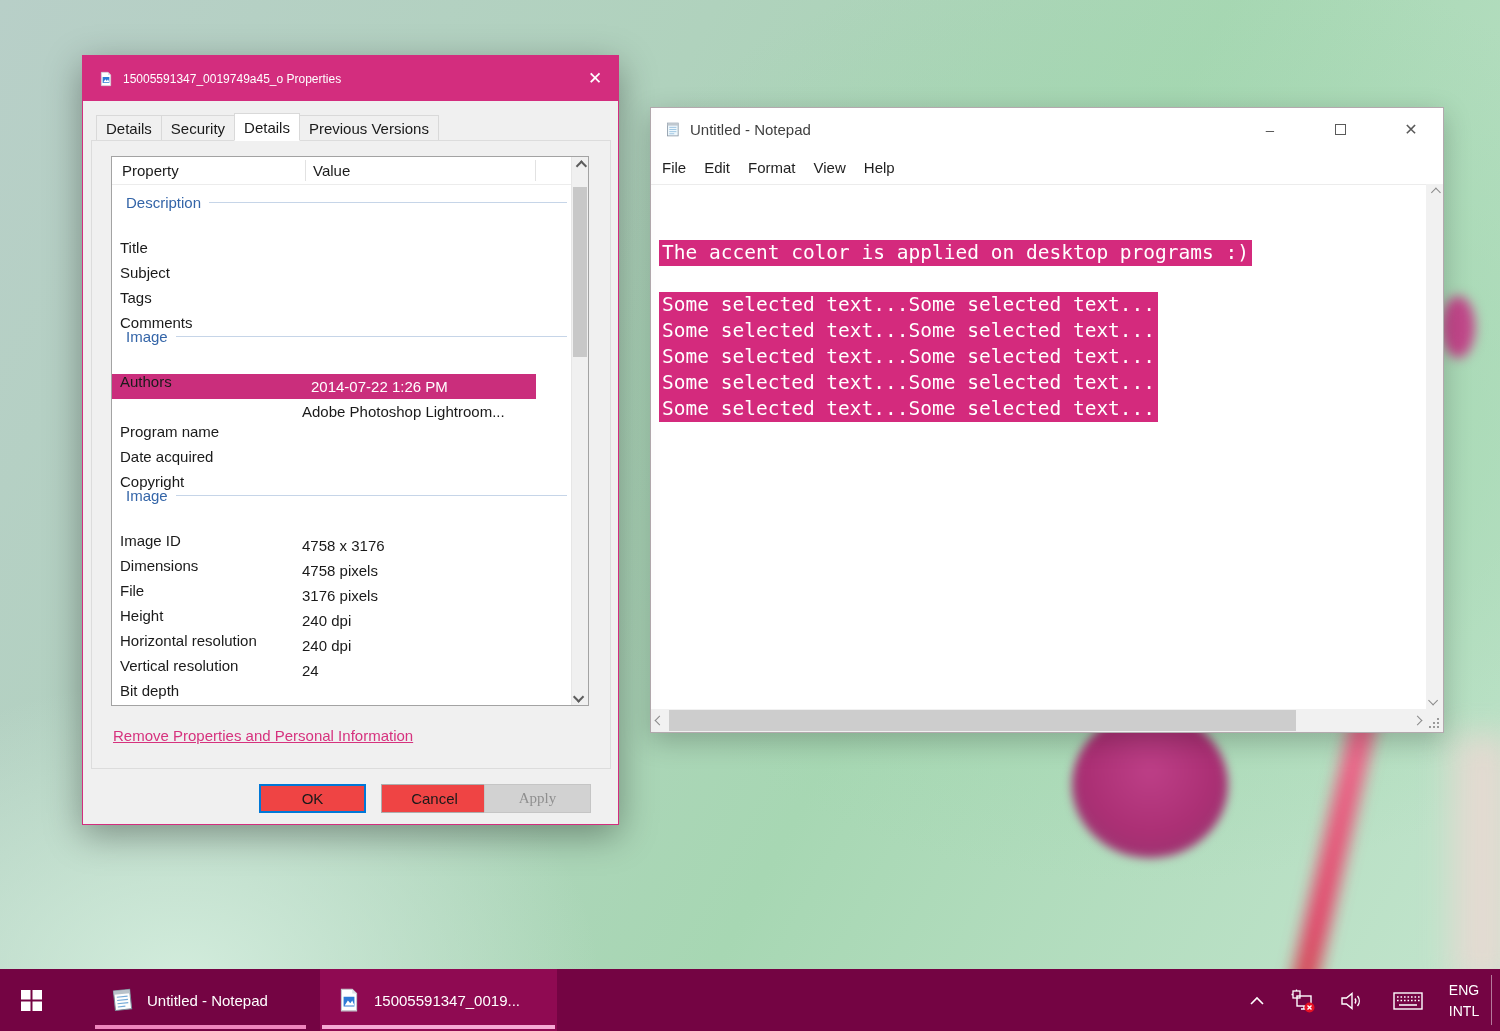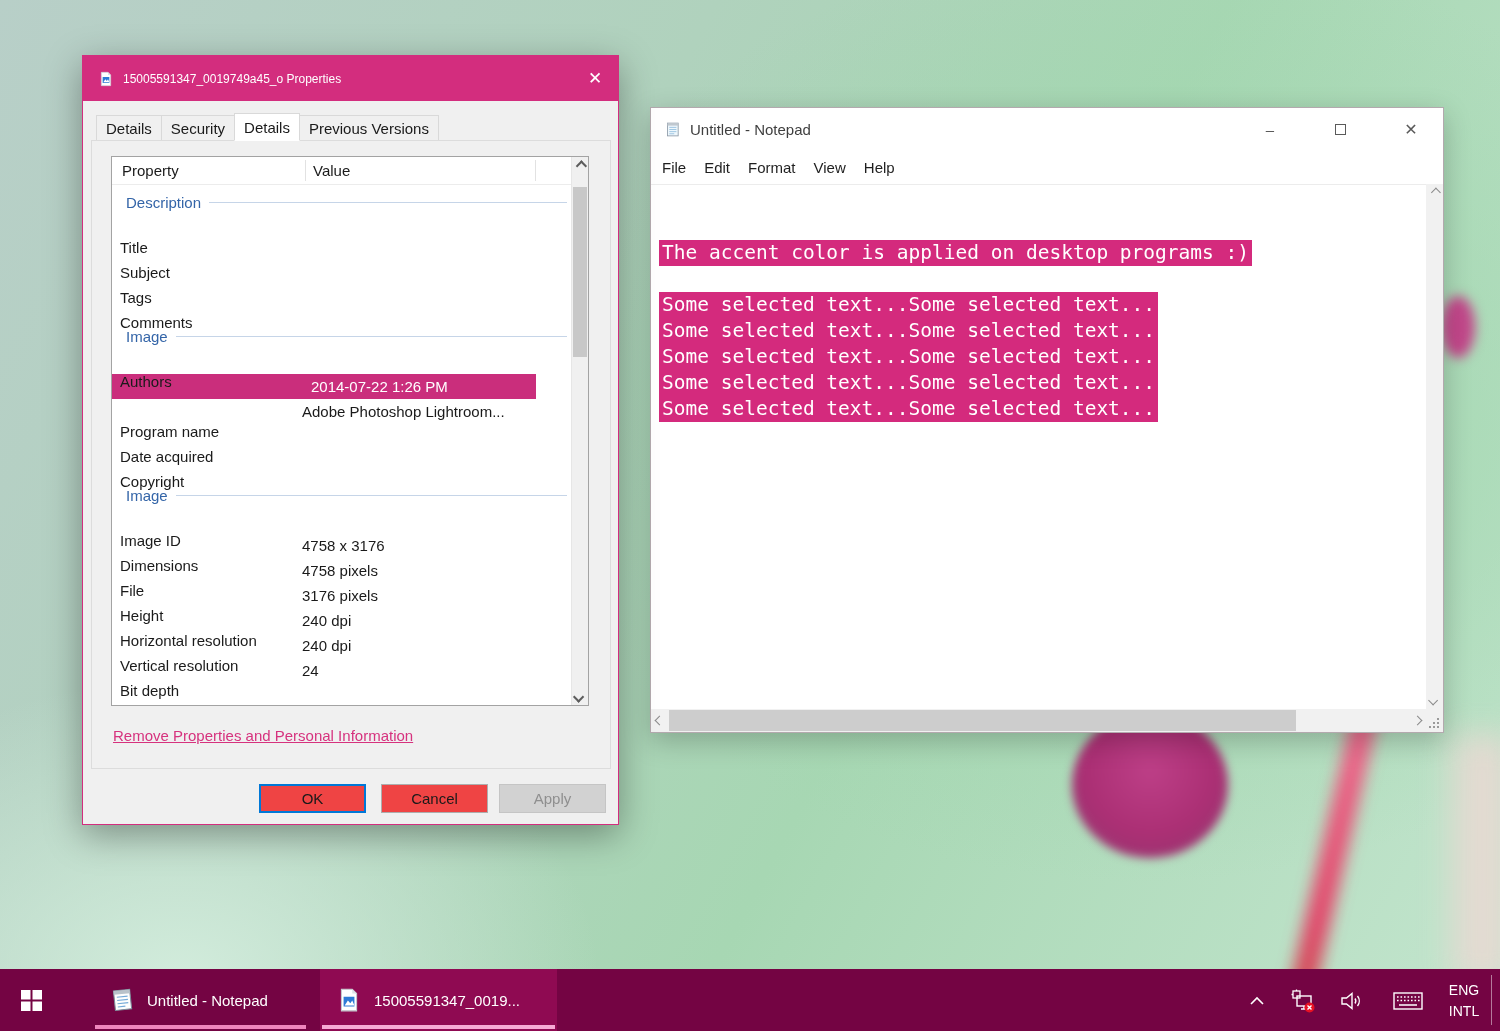--- a/index.html
+++ b/index.html
@@ -73,7 +73,7 @@
     border:1px solid #adadad; color:#1a1a1a; cursor:default; }
   .btn.ok { left:176px; border:2px solid #0078d7; }
   .btn.cancel { left:298px; }
-  .btn.apply { left:416px; background:#d2d2d2; border-color:#c5c5c5; color:#8f8f8f; }
+  .btn.apply { left:401px; background:#d2d2d2; border-color:#c5c5c5; color:#8f8f8f;font-family:Liberation Serif, serif; }
 
   
   .notepad { position:absolute; left:650px; top:107px; width:794px; height:626px;

